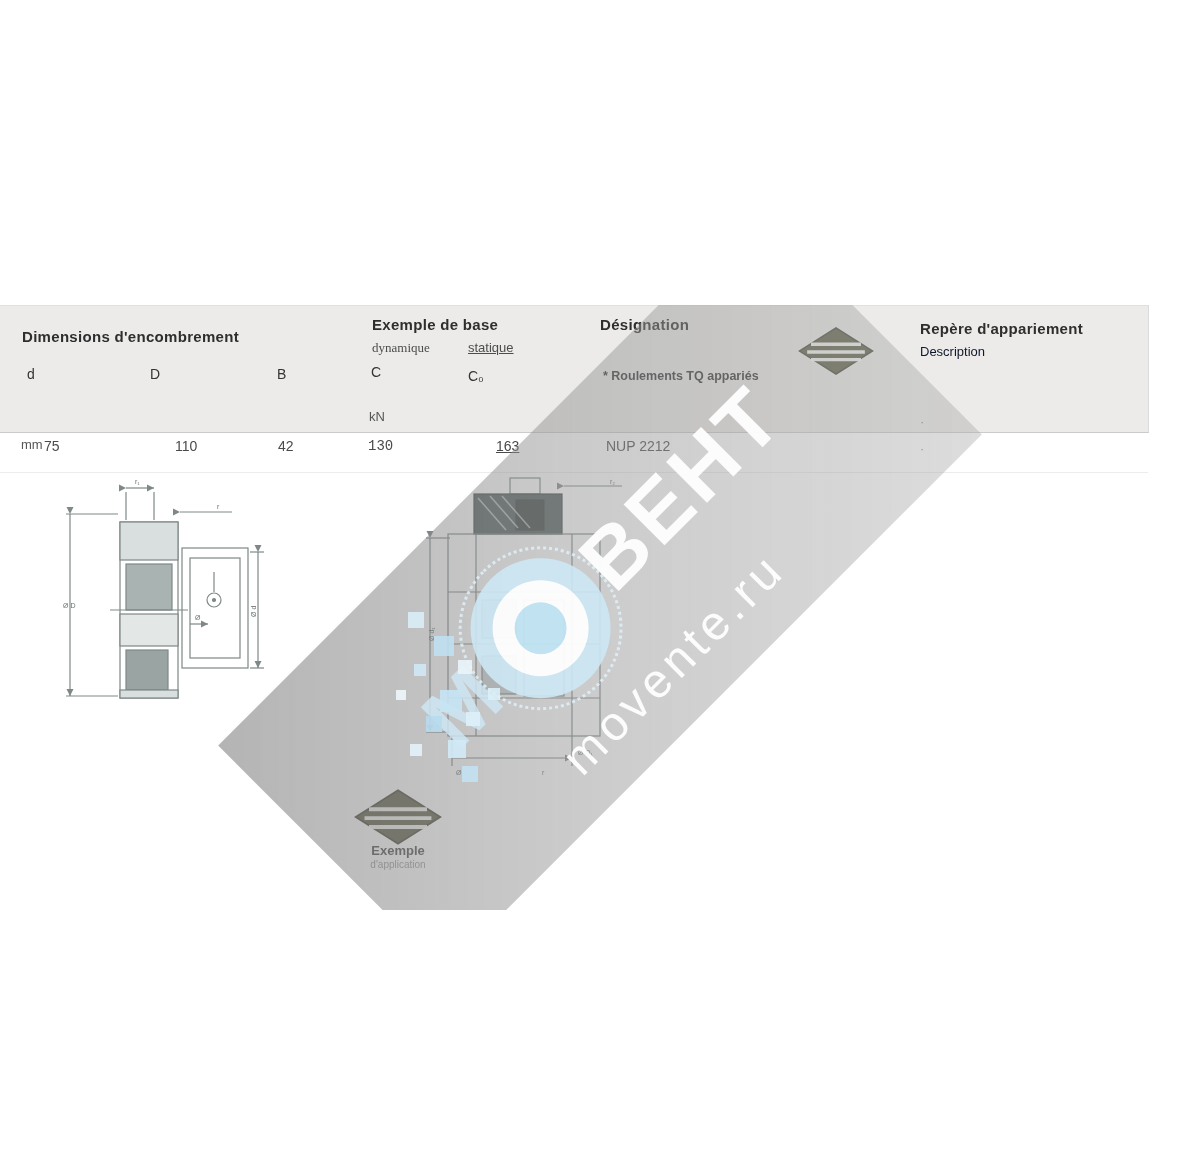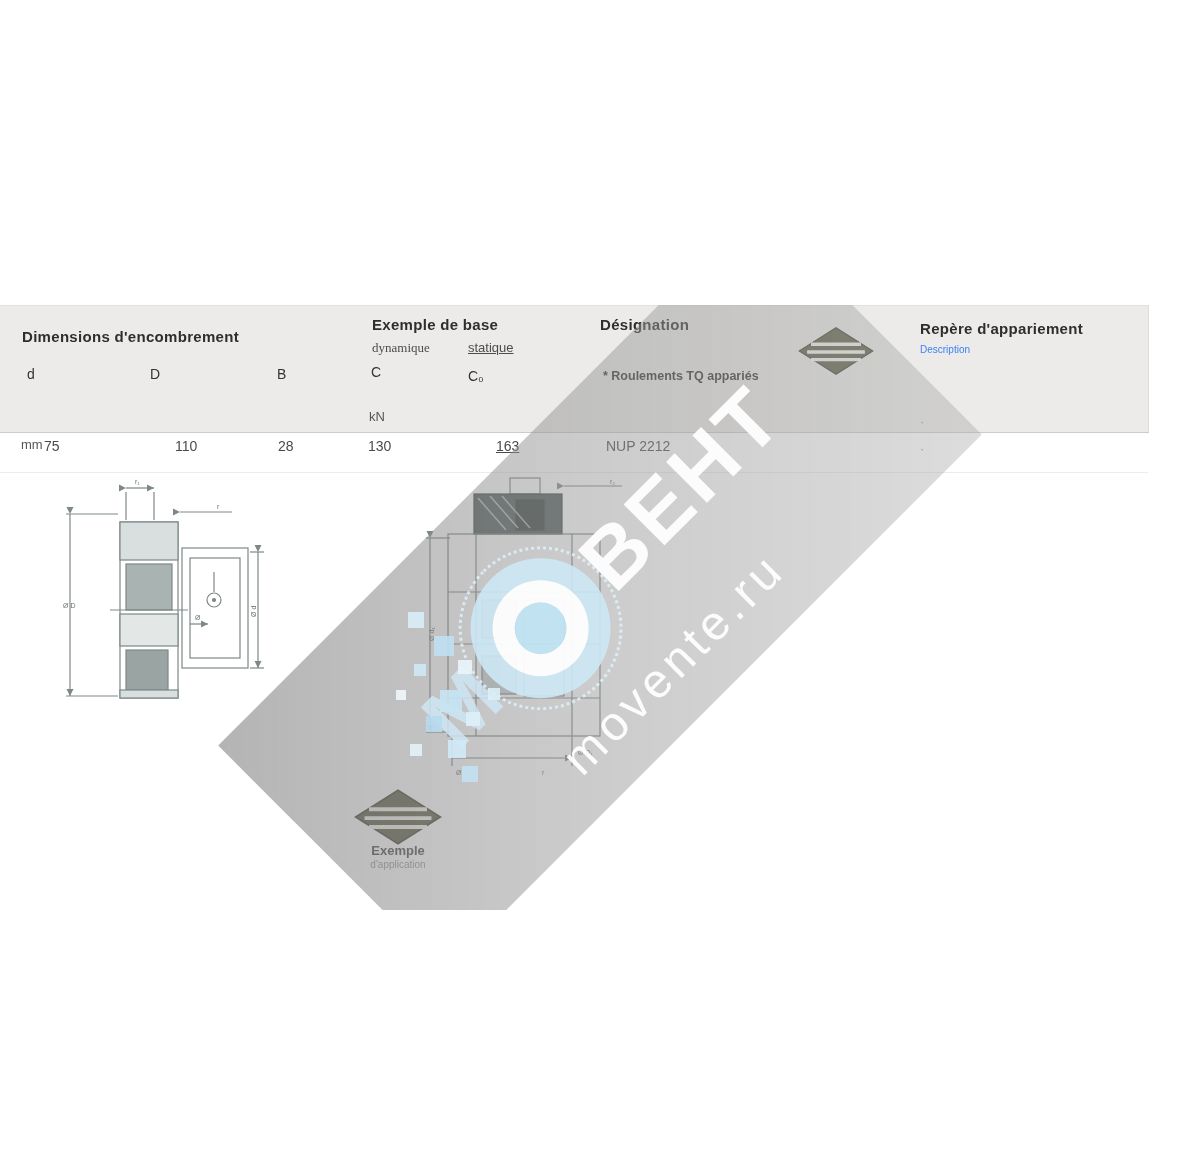--- a/index.html
+++ b/index.html
@@ -17,7 +17,7 @@
   }
   .grp-title{font-weight:bold;font-size:15px;color:#2e2e2e;letter-spacing:.3px;white-space:nowrap;}
   .sub-head{font-size:13px;color:#4d4d4d;white-space:nowrap;}
-  .sub-gray{font-size:10px;color:#3b82f6;white-space:nowrap;}
+  .sub-gray{font-size:13px;color:#0f172a;white-space:nowrap;}
   .col-head{font-size:14px;color:#343434;}
   .unit{font-size:13px;color:#565656;}
   .cell{font-size:14px;color:#4a4a4a;white-space:nowrap;}

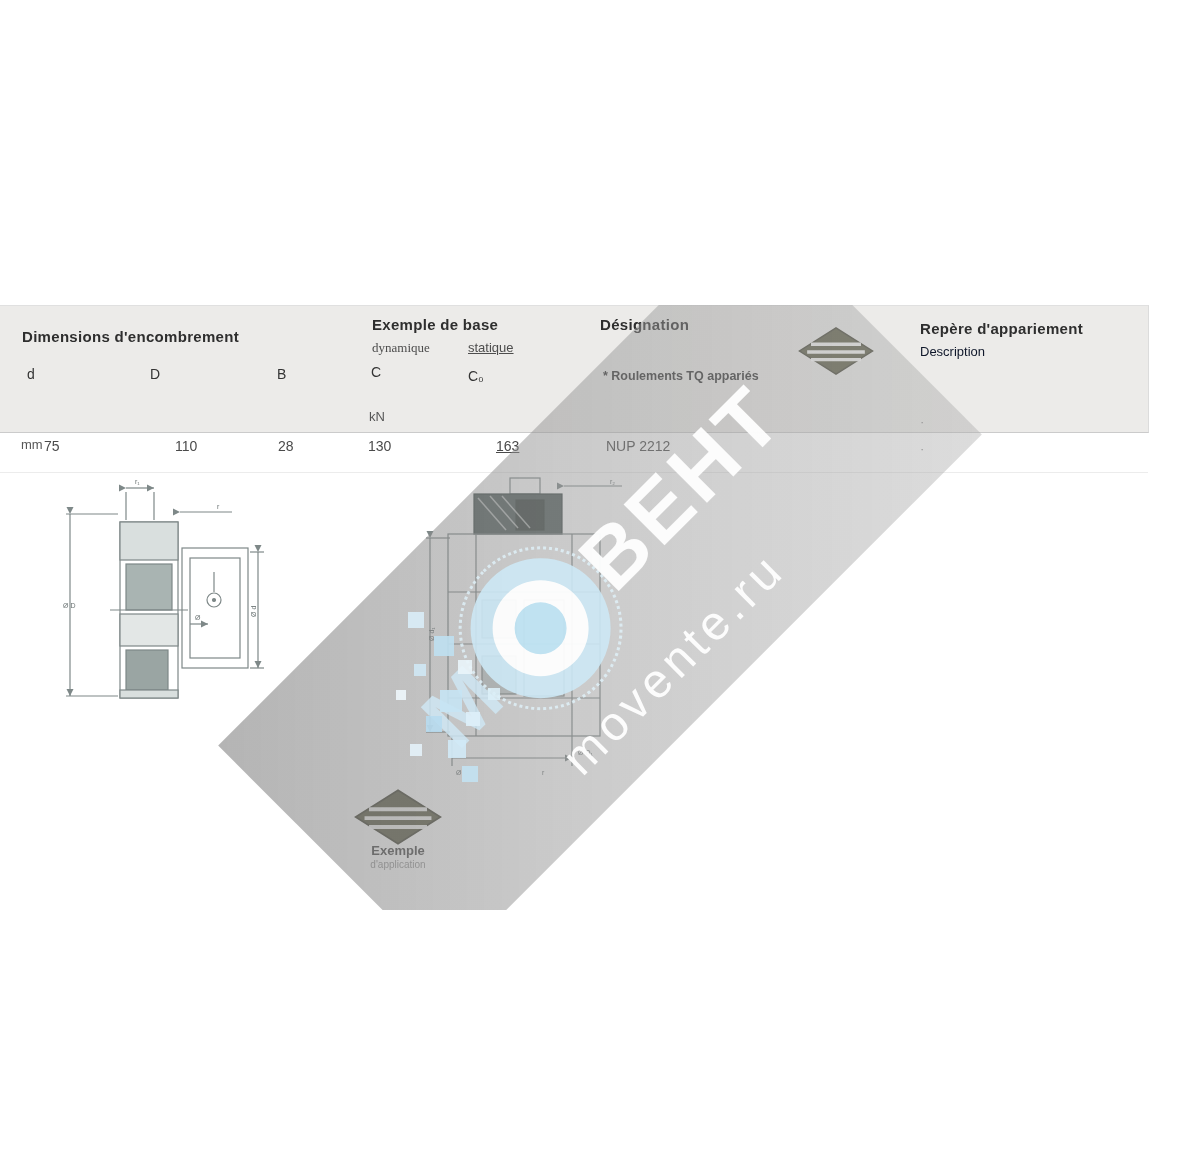--- a/index.html
+++ b/index.html
@@ -87,7 +87,7 @@
 
   <div class="abs cell" style="left:8px;top:438px;margin-left:36px;">75</div>
   <div class="abs cell" style="left:151px;top:438px;margin-left:24px;">110</div>
-  <div class="abs cell" style="left:278px;top:438px;">28</div>
+  <div class="abs cell" style="left:278px;top:438px;">42</div>
   <div class="abs cell" style="left:368px;top:438px;">130</div>
   <div class="abs cell" style="left:496px;top:438px;text-decoration:underline;">163</div>
   <div class="abs cell" style="left:606px;top:438px;">NUP 2212</div>

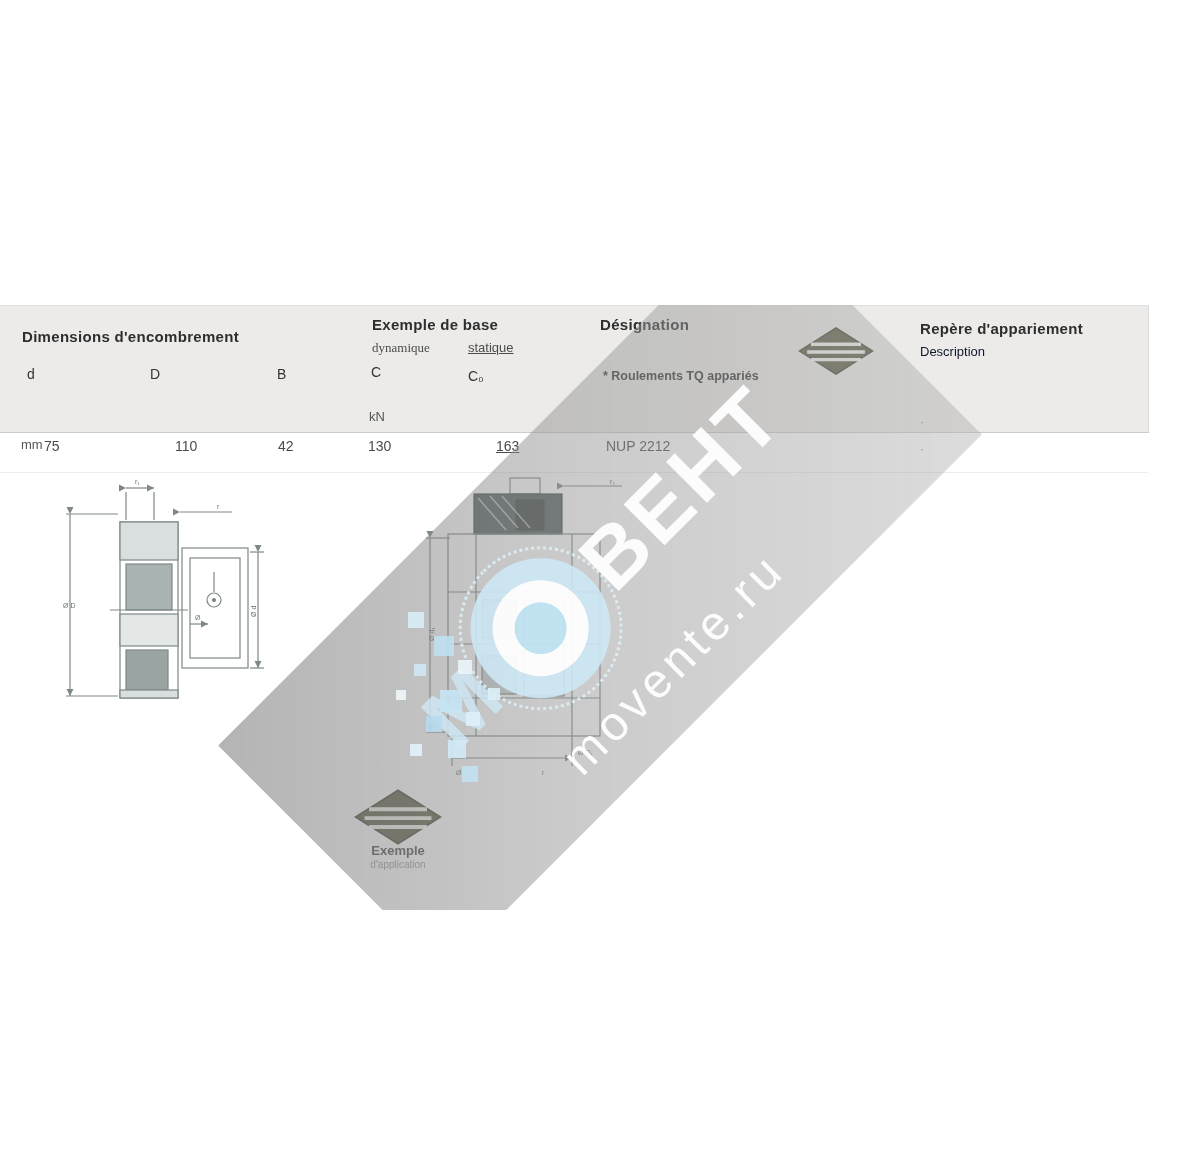--- a/index.html
+++ b/index.html
@@ -88,7 +88,7 @@
   <div class="abs cell" style="left:8px;top:438px;margin-left:36px;">75</div>
   <div class="abs cell" style="left:151px;top:438px;margin-left:24px;">110</div>
   <div class="abs cell" style="left:278px;top:438px;">42</div>
-  <div class="abs cell" style="left:368px;top:438px;">130</div>
+  <div class="abs cell" style="left:368px;top:438px;font-family:Liberation Mono, monospace;">130</div>
   <div class="abs cell" style="left:496px;top:438px;text-decoration:underline;">163</div>
   <div class="abs cell" style="left:606px;top:438px;">NUP 2212</div>
   <div class="abs mark" style="left:920px;top:441px;">·</div>

